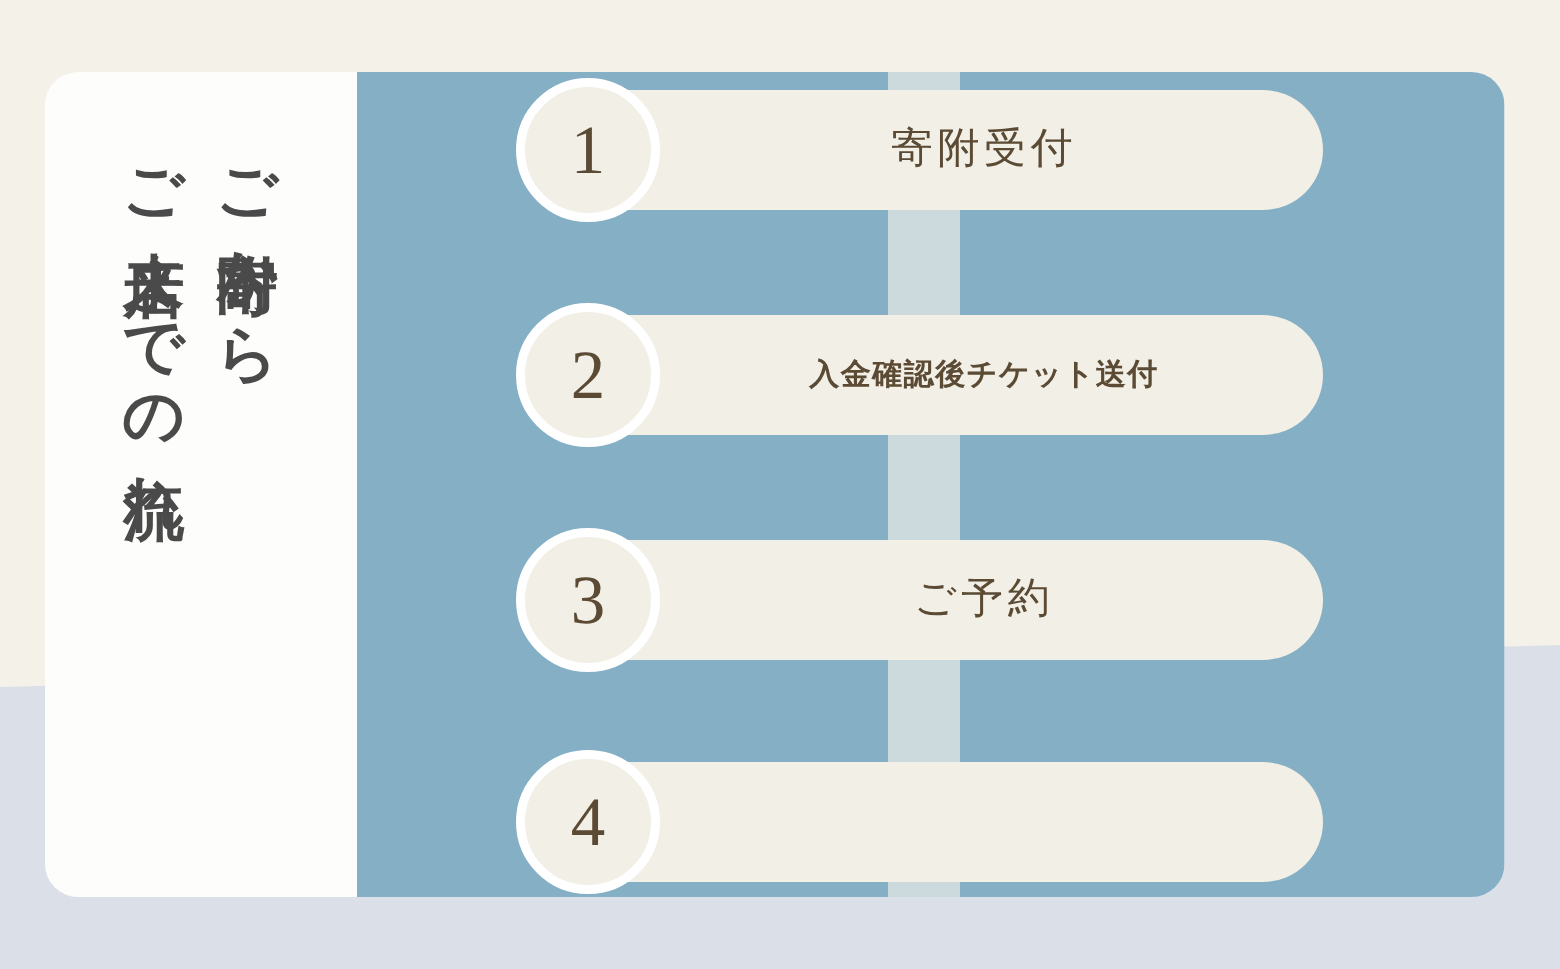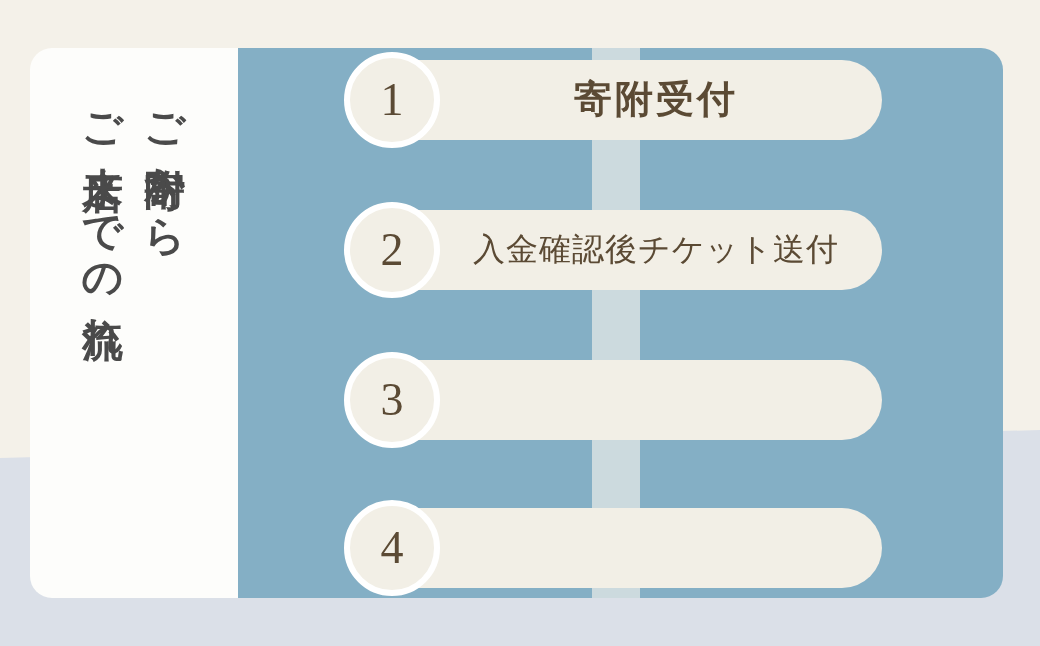--- a/index.html
+++ b/index.html
@@ -135,8 +135,8 @@
     box-sizing: border-box;
   }
   .step-label.big {
-    font-size: 38px;
-    font-weight: 700;
+    font-size: 28px;
+    font-weight: 400;
     letter-spacing: 3px;
   }
   .step-label.small {

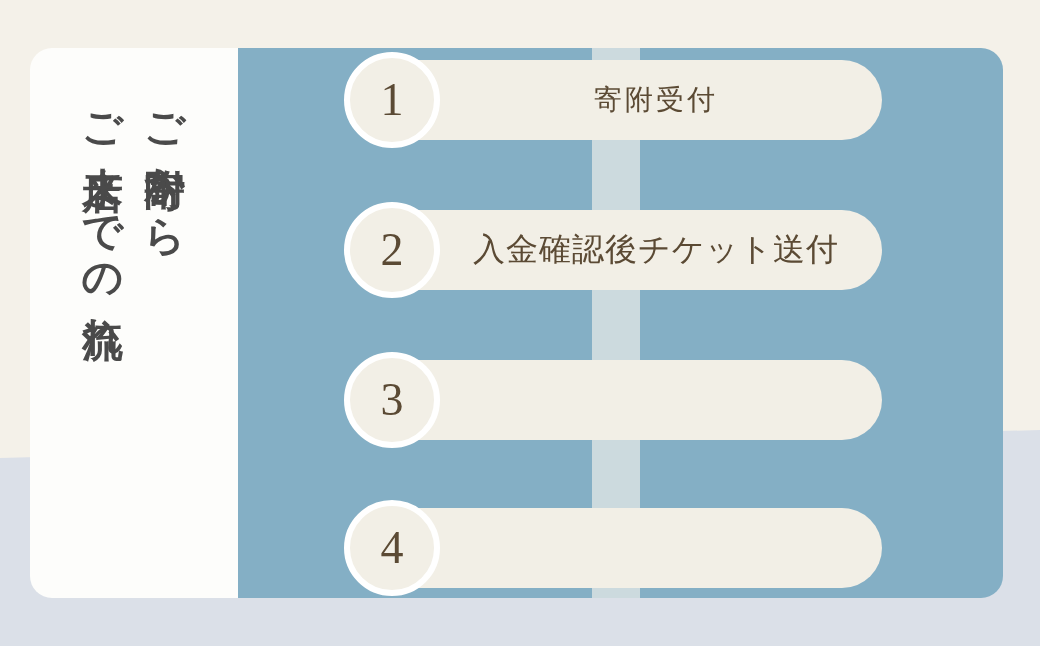--- a/index.html
+++ b/index.html
@@ -140,8 +140,8 @@
     letter-spacing: 3px;
   }
   .step-label.small {
-    font-size: 32px;
-    font-weight: 400;
+    font-size: 20px;
+    font-weight: 700;
     letter-spacing: 1px;
   }
 </style>

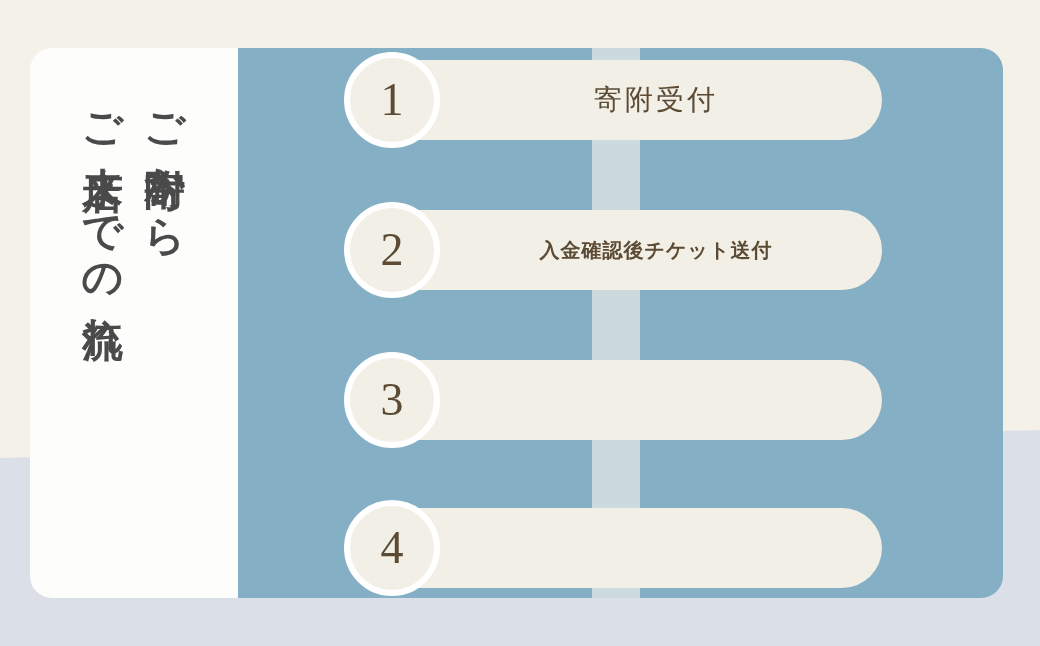--- a/index.html
+++ b/index.html
@@ -177,6 +177,7 @@
 
       <div class="pill p3">
         <div class="step-num">3</div>
+        <div class="step-label big">ご予約</div>
       </div>
 
       <div class="pill p4">

